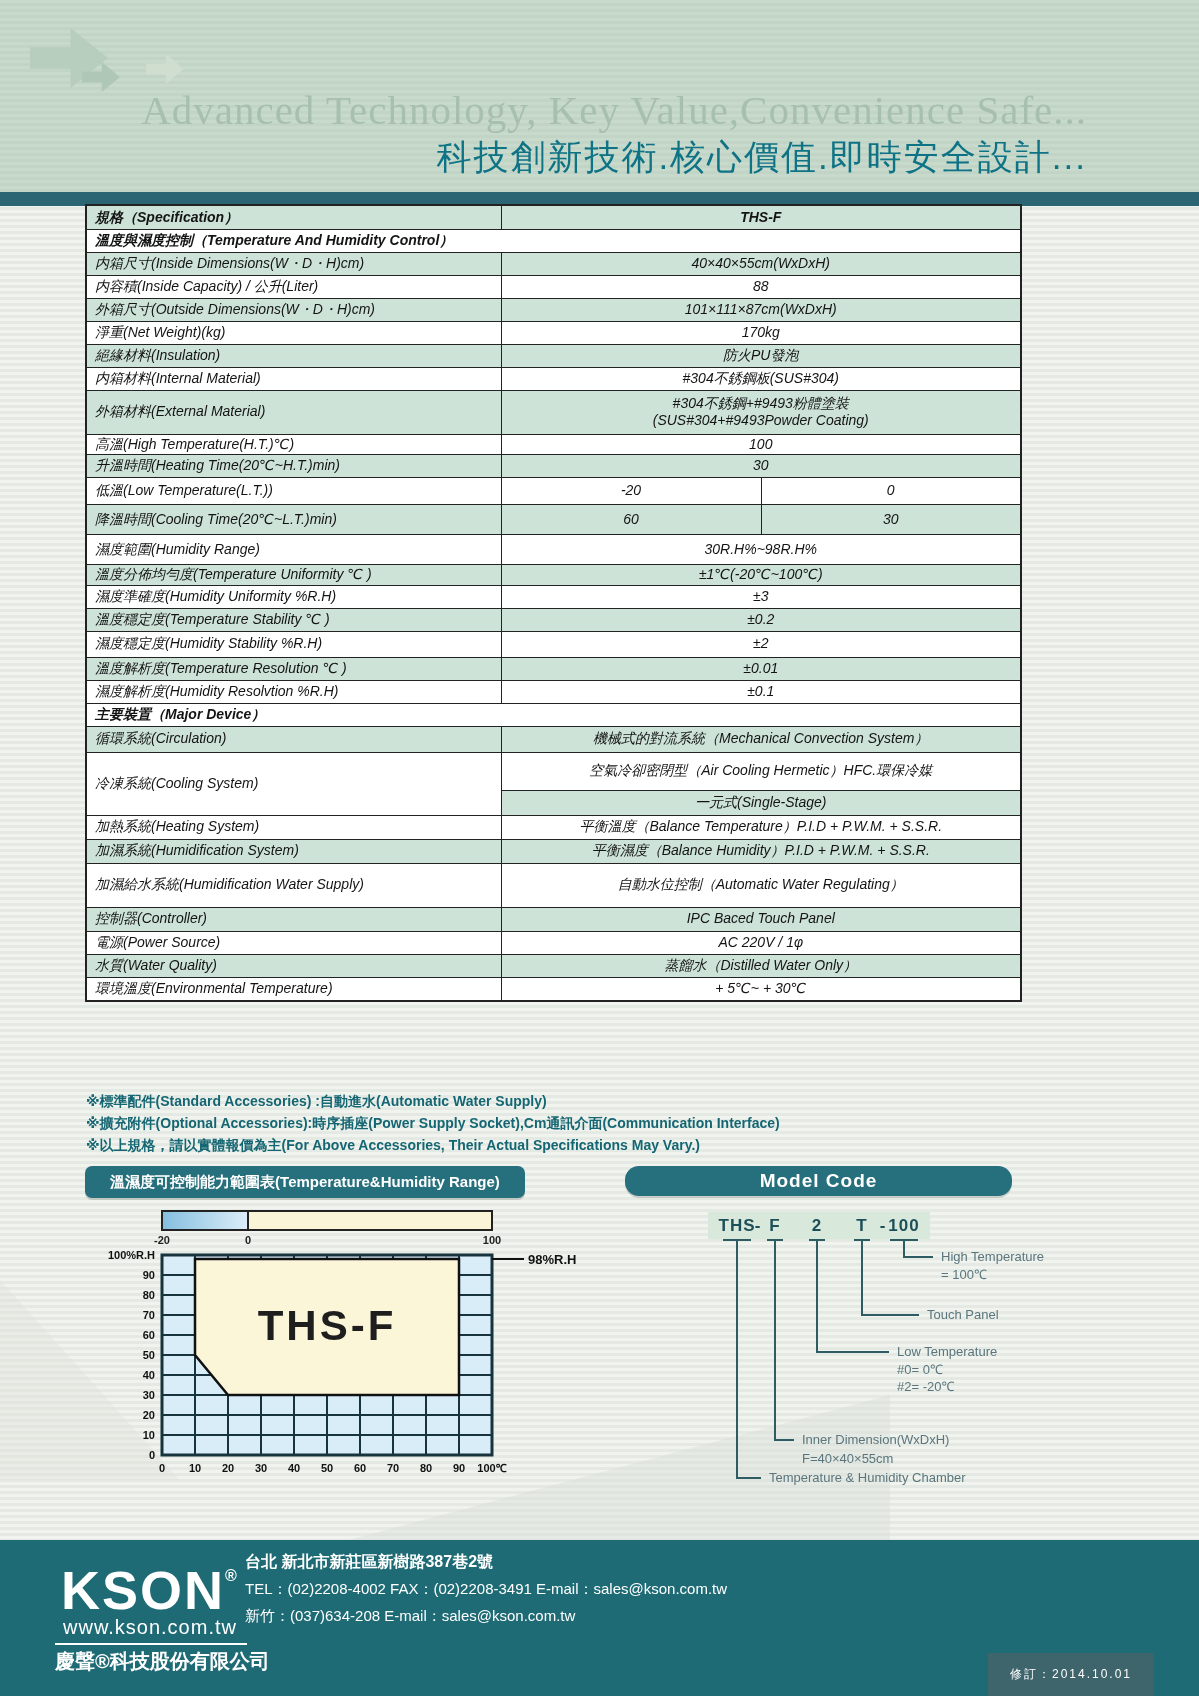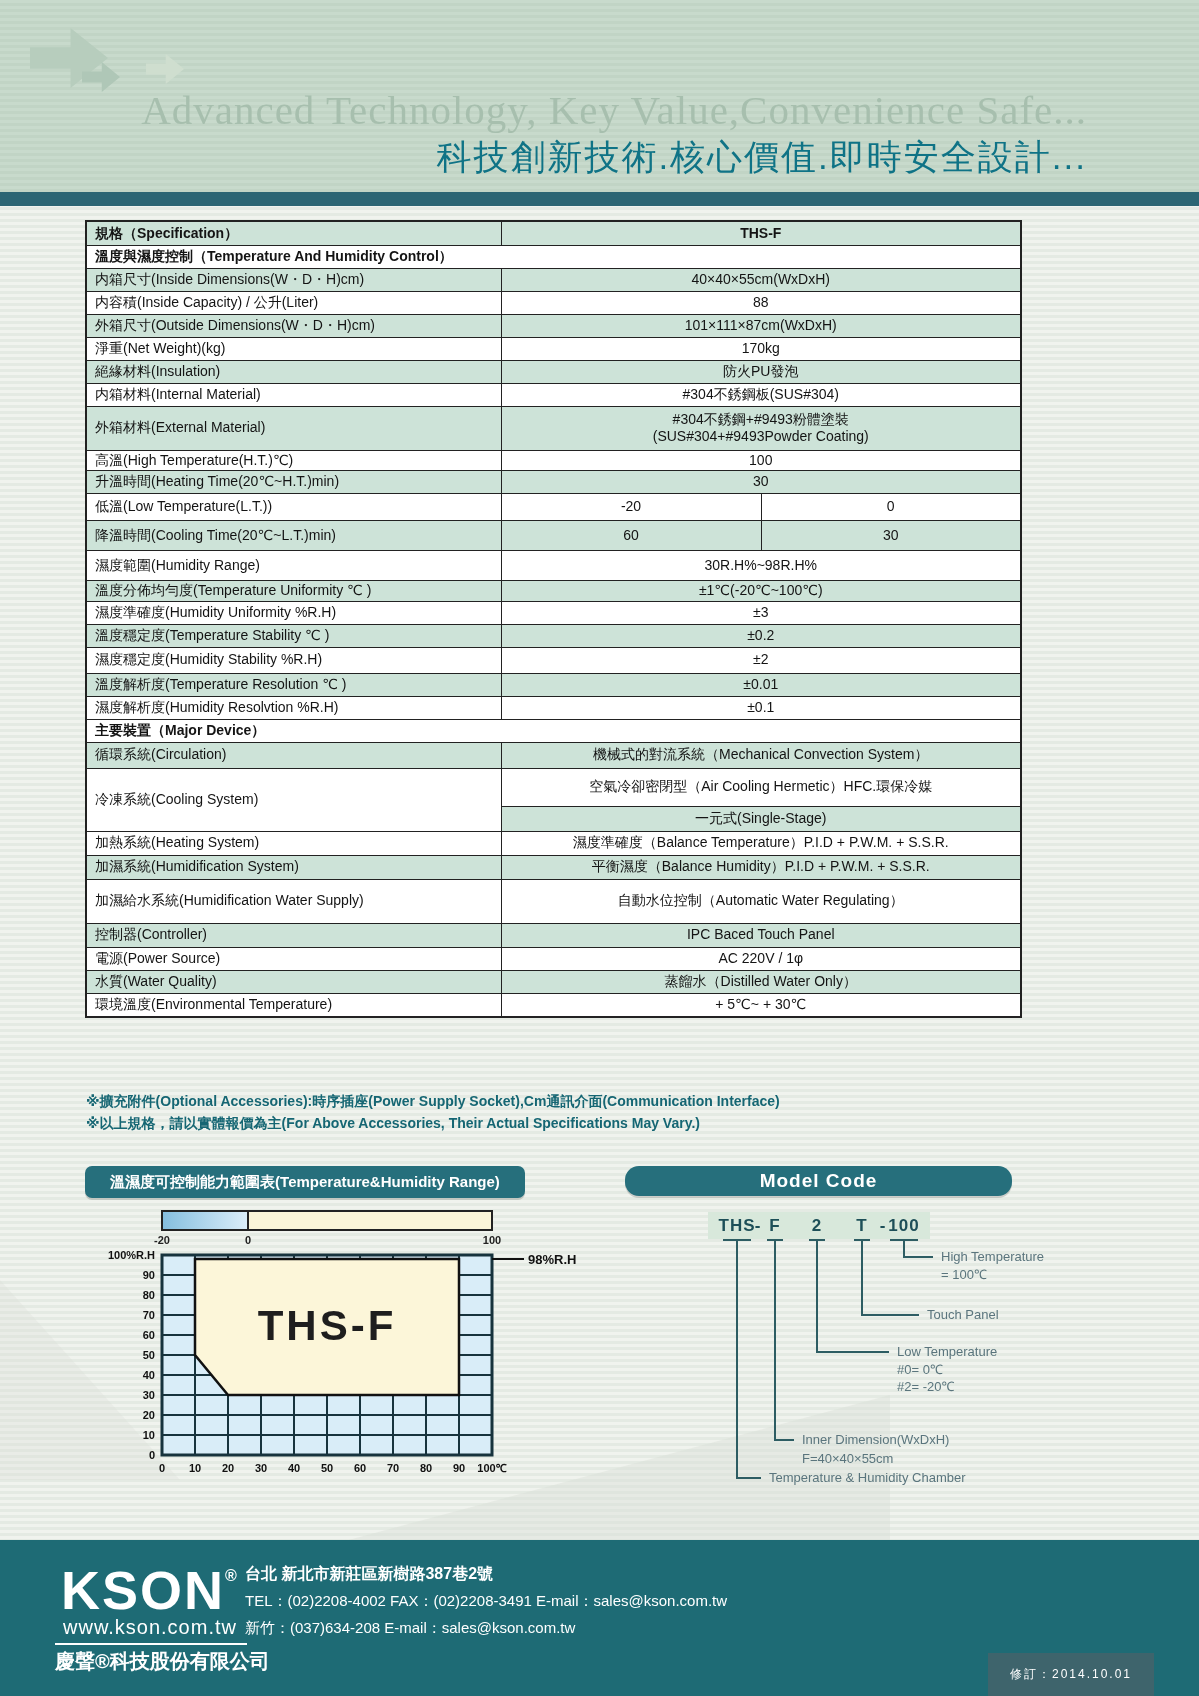--- a/index.html
+++ b/index.html
@@ -23,8 +23,8 @@
   .swoosh-1{left:330px;top:1395px;width:560px;height:150px;clip-path:polygon(0 100%,100% 0,100% 100%);}
   .swoosh-2{left:0px;top:1280px;width:180px;height:200px;clip-path:polygon(0 0,100% 100%,0 100%);opacity:.3;}
   
-  .spec-table{position:absolute;left:85px;top:220px;width:935px;border-collapse:collapse;
-    table-layout:fixed;border:2px solid #222;}
+  .spec-table{position:absolute;left:85px;top:204px;width:935px;border-collapse:collapse;
+    table-layout:fixed;border:2px solid #222;font-style:italic;}
   .spec-table td{border:1px solid #222;font-size:14px;color:#141414;padding:1px 8px;
     background:#ffffff;vertical-align:middle;line-height:1.25;}
   .spec-table td.shaded{background:#cde3d8;}

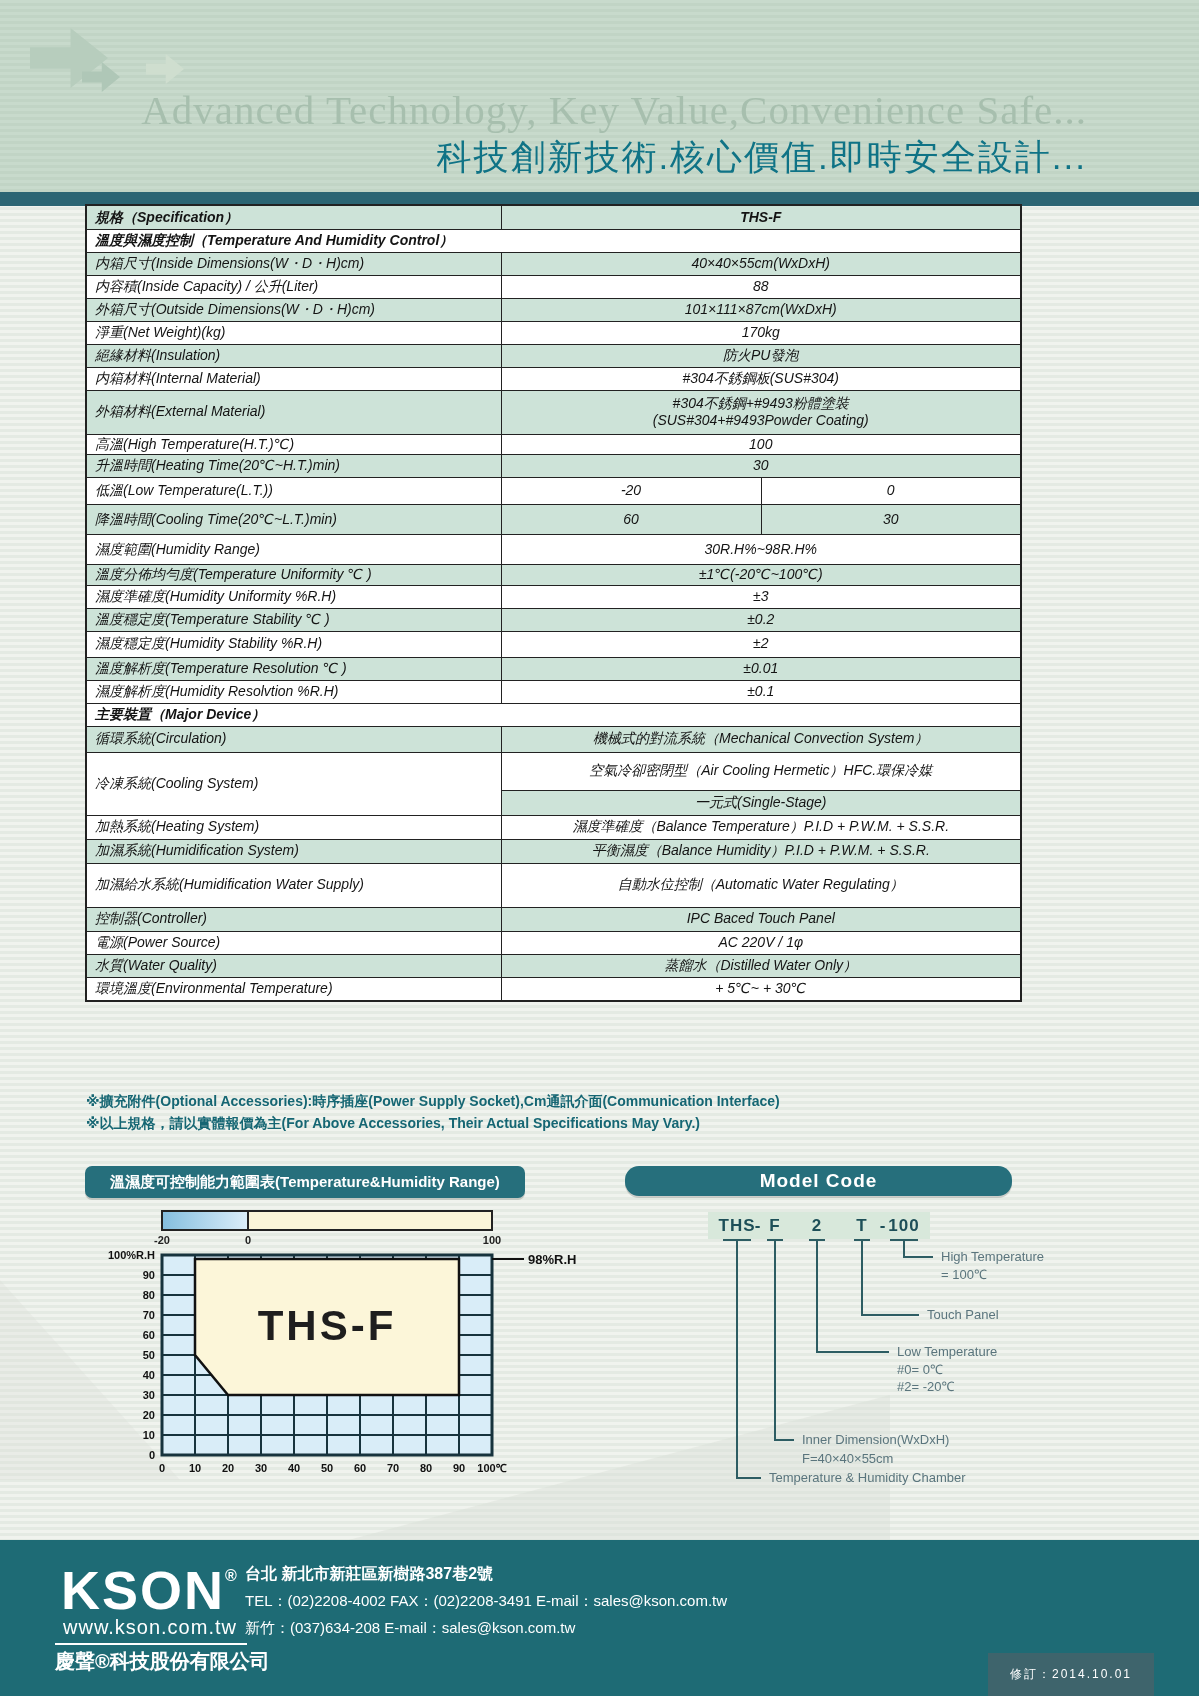--- a/index.html
+++ b/index.html
@@ -198,7 +198,7 @@
         </tr>
         <tr style="height: 24px;">
           <td class="label-cell">加熱系統(Heating System)</td>
-          <td class="value-cell" colspan="2">濕度準確度（Balance Temperature）P.I.D + P.W.M. + S.S.R.</td>
+          <td class="value-cell" colspan="2">平衡溫度（Balance Temperature）P.I.D + P.W.M. + S.S.R.</td>
         </tr>
         <tr style="height: 24px;">
           <td class="label-cell shaded">加濕系統(Humidification System)</td>

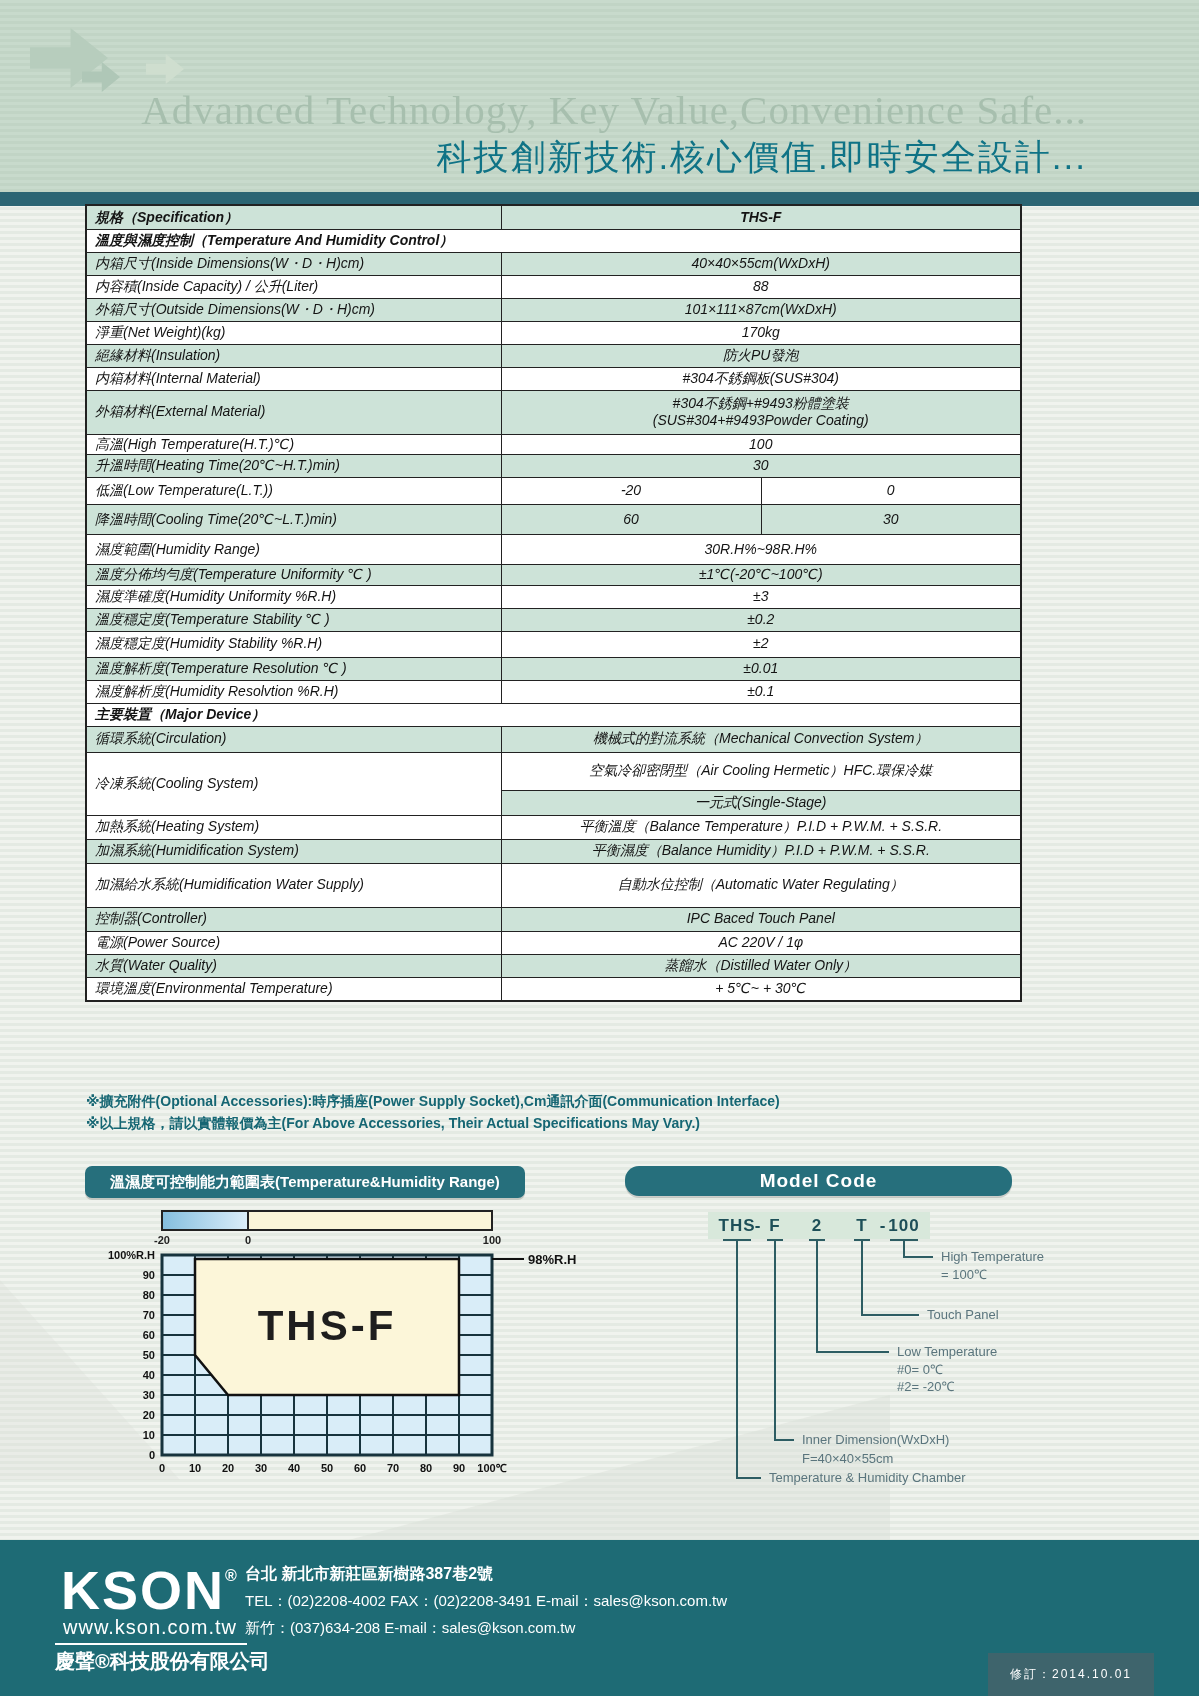--- a/index.html
+++ b/index.html
@@ -228,6 +228,7 @@
   </table>
 
   <div class="notes">
+    <div>※標準配件(Standard  Accessories) :自動進水(Automatic Water Supply)</div>
     <div>※擴充附件(Optional Accessories):時序插座(Power Supply Socket),Cm通訊介面(Communication Interface)</div>
     <div>※以上規格，請以實體報價為主(For Above Accessories, Their Actual Specifications May Vary.)</div>
   </div>

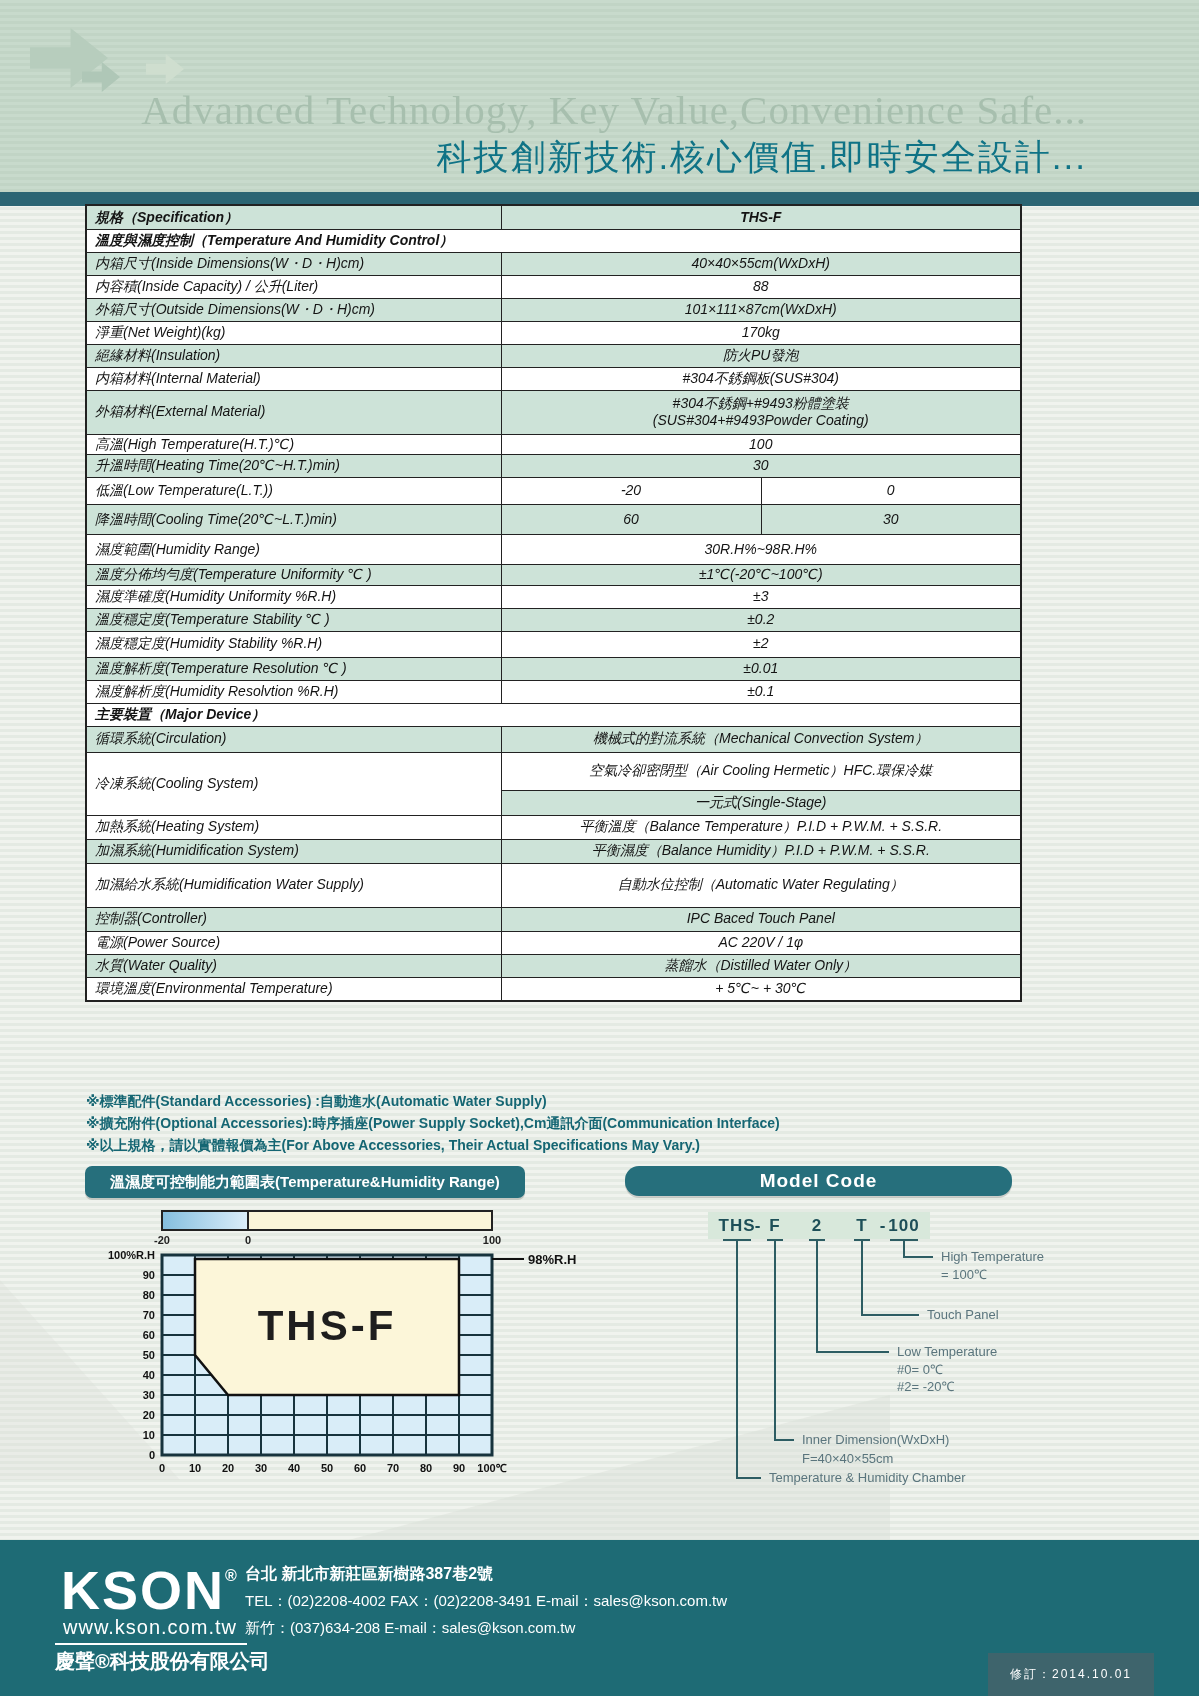--- a/index.html
+++ b/index.html
@@ -71,7 +71,7 @@
   .logo-url{font-size:20px;letter-spacing:1px;margin-top:-2px;white-space:nowrap;}
   .logo-rule{width:192px;height:2px;background:#fff;margin:4px auto 3px auto;}
   .company-name{font-size:20px;font-weight:bold;white-space:nowrap;}
-  .addr-block{position:absolute;left:245px;top:20px;font-size:15px;line-height:27px;white-space:nowrap;}
+  .addr-block{position:absolute;left:245px;top:8px;font-size:15px;line-height:27px;white-space:nowrap;}
   .addr-line1{font-size:16px;font-weight:bold;}
   .revision-box{position:absolute;left:988px;top:113px;width:166px;height:43px;background:#3e646c;
     text-align:center;line-height:43px;font-size:12px;letter-spacing:2px;}

